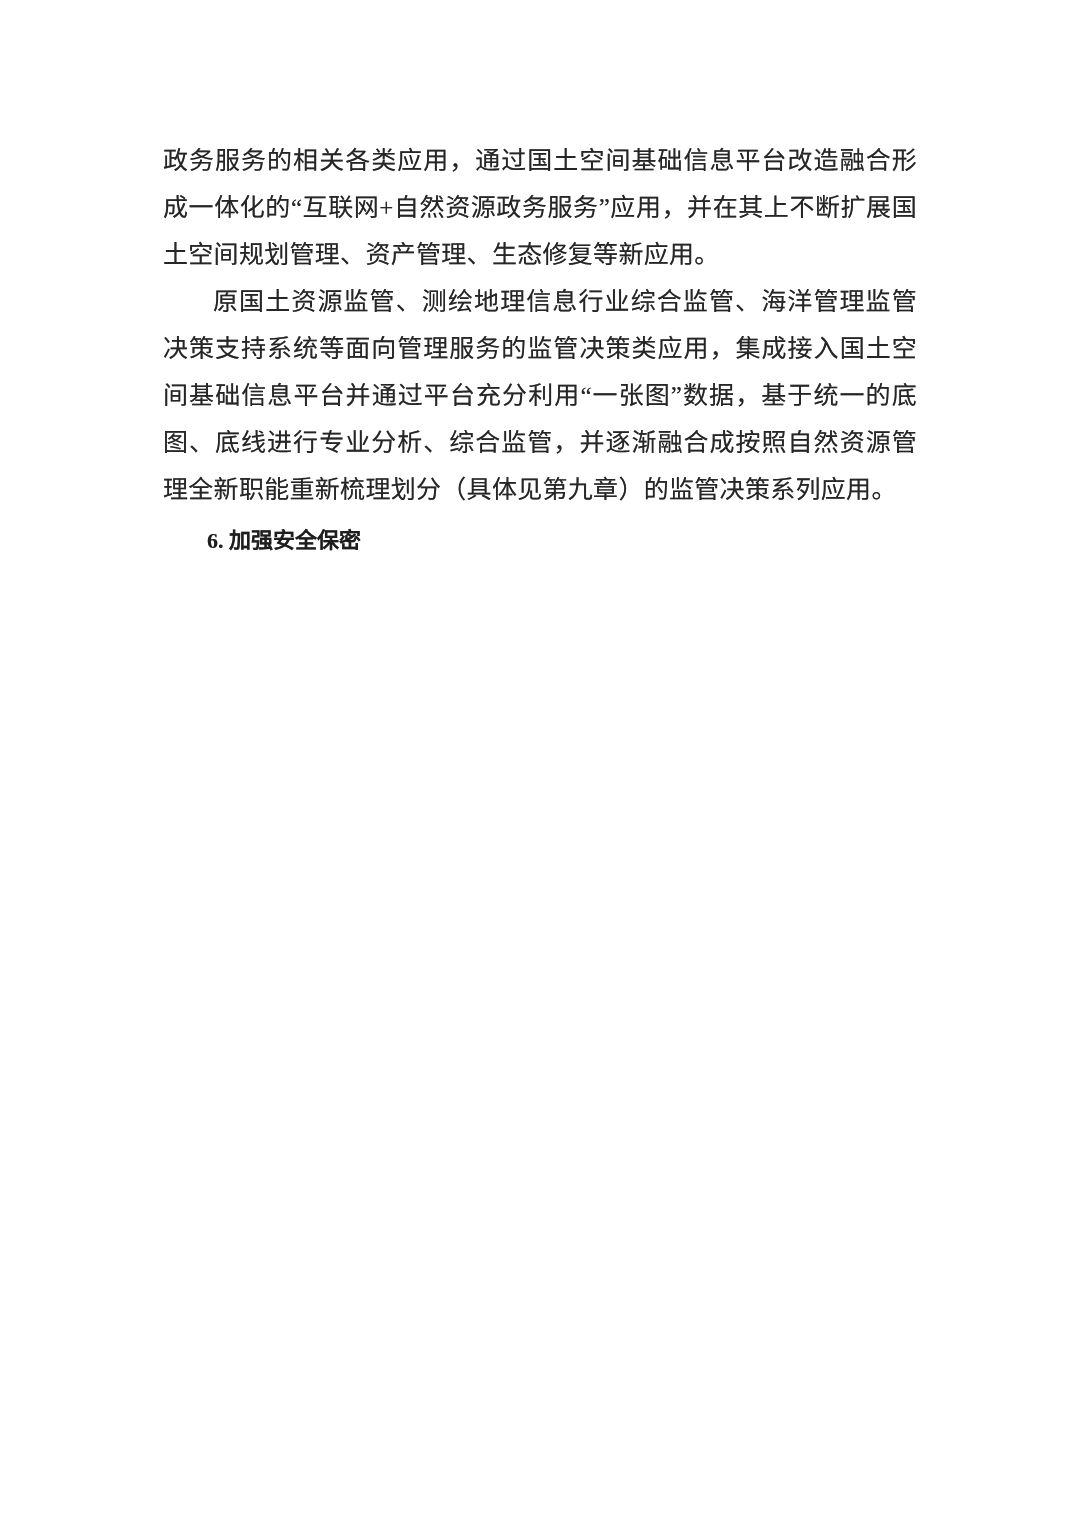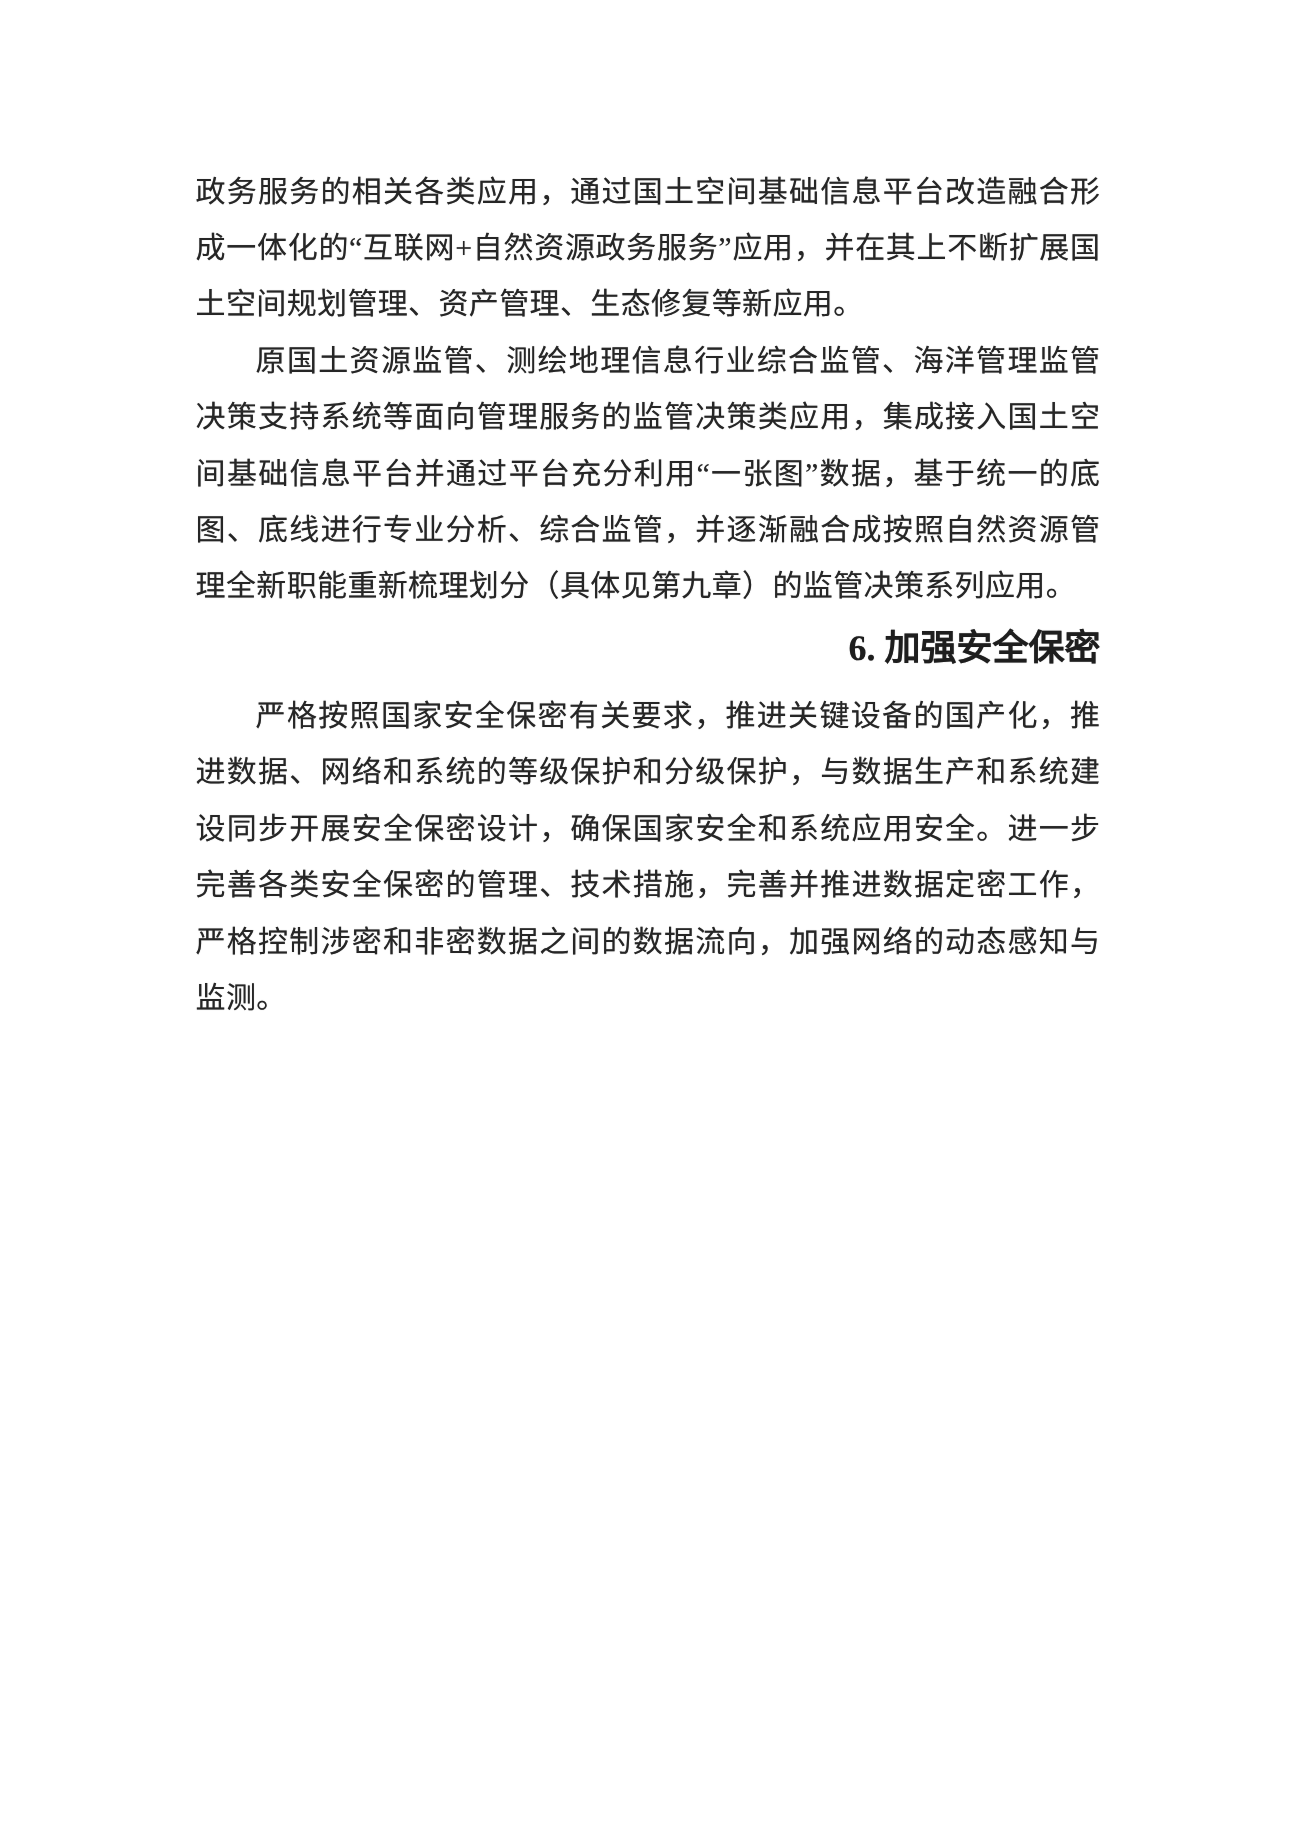--- a/index.html
+++ b/index.html
@@ -38,13 +38,12 @@
   }
   .heading {
     margin: 4px 0 10px 0;
-    font-size: 30px;
+    font-size: 22px;
     line-height: 47px;
     font-weight: bold;
     text-indent: 2em;
     color: #1e1e1e;
     text-shadow: 0 0 0.6px rgba(30,30,30,0.6);
-    text-align: right;
   }
   .page-number {
     position: absolute;

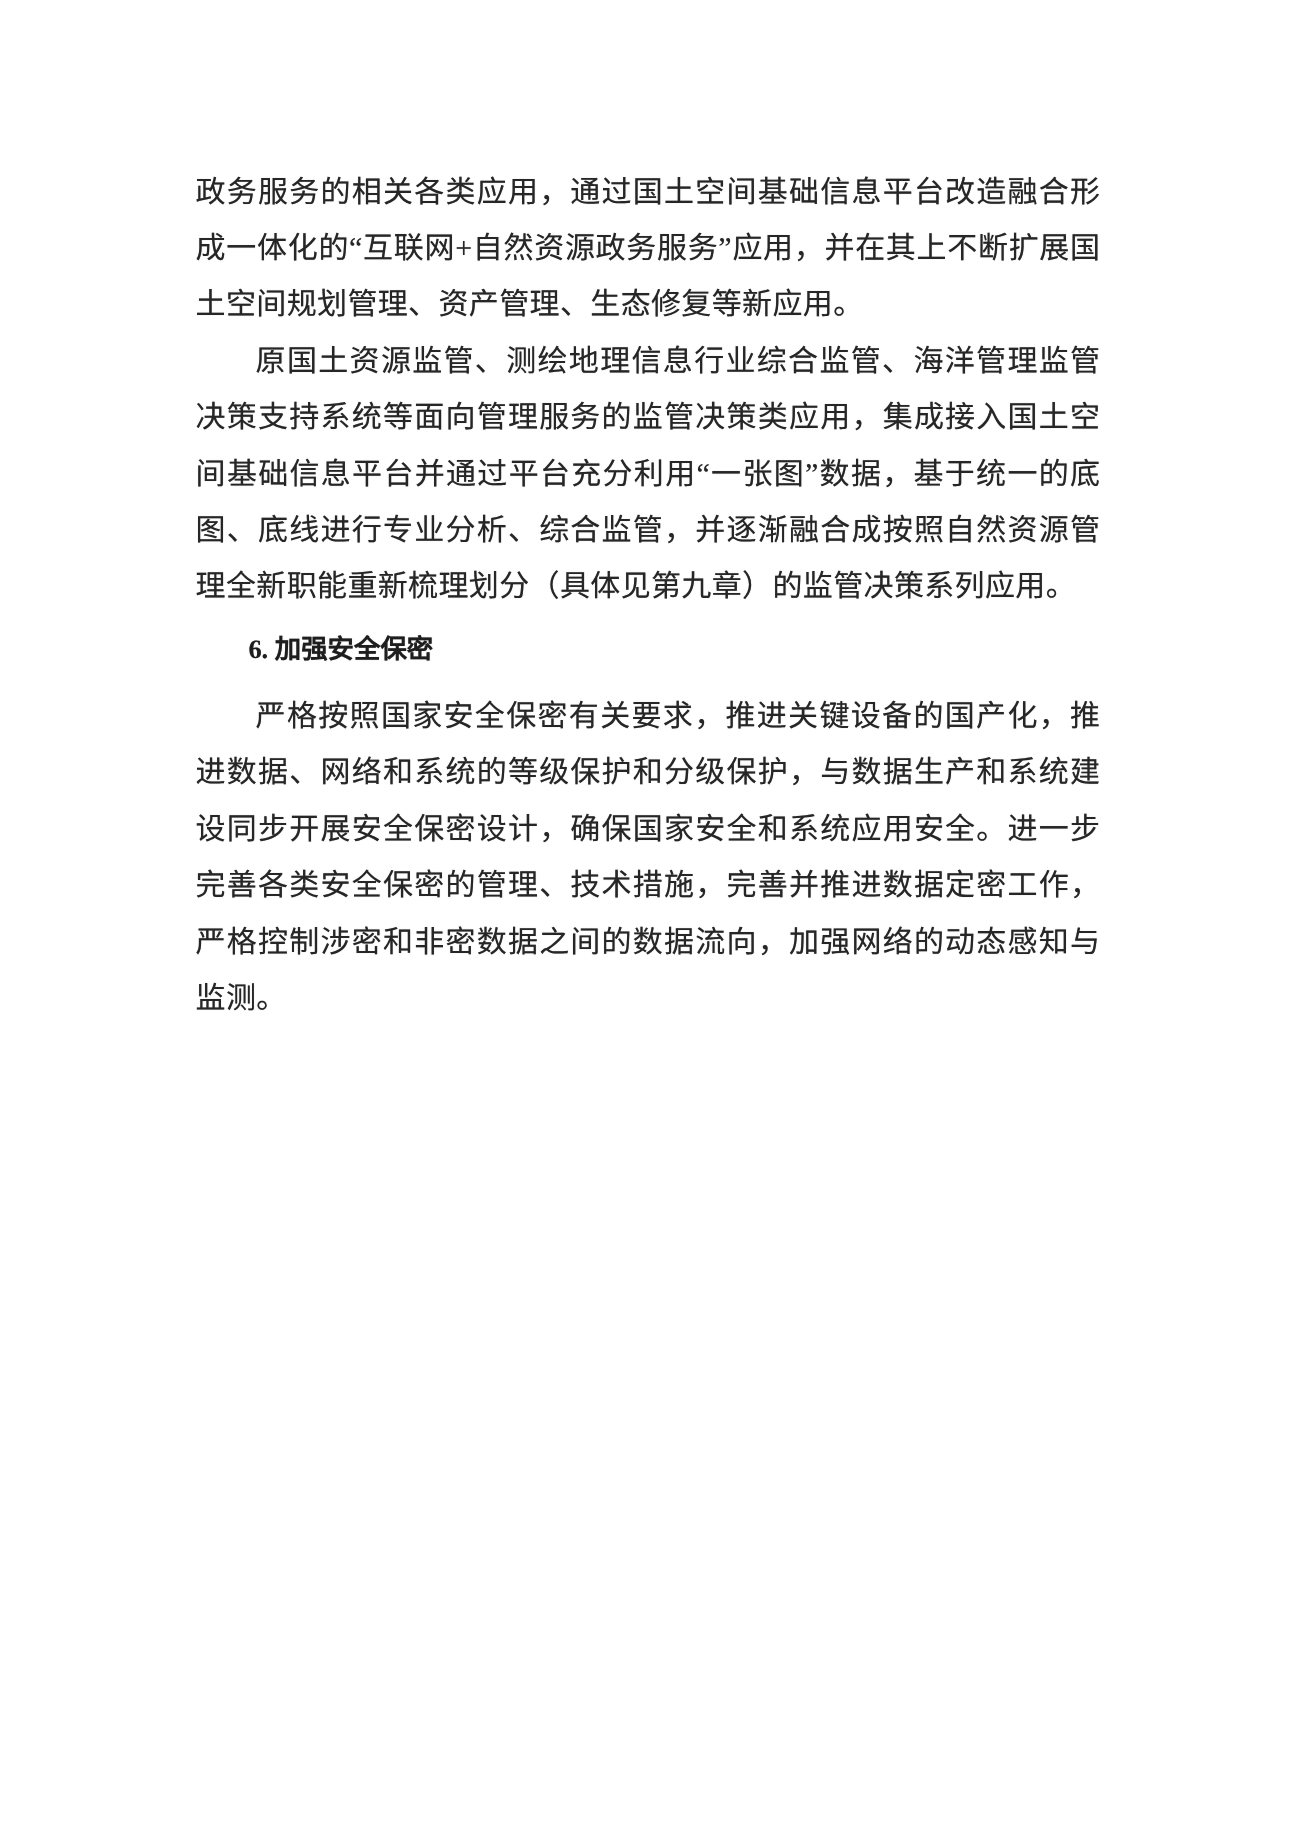--- a/index.html
+++ b/index.html
@@ -64,7 +64,6 @@
     <p class="para no-indent">政务服务的相关各类应用，通过国土空间基础信息平台改造融合形成一体化的“互联网+自然资源政务服务”应用，并在其上不断扩展国土空间规划管理、资产管理、生态修复等新应用。</p>
     <p class="para">原国土资源监管、测绘地理信息行业综合监管、海洋管理监管决策支持系统等面向管理服务的监管决策类应用，集成接入国土空间基础信息平台并通过平台充分利用“一张图”数据，基于统一的底图、底线进行专业分析、综合监管，并逐渐融合成按照自然资源管理全新职能重新梳理划分（具体见第九章）的监管决策系列应用。</p>
     <h3 class="heading">6. 加强安全保密</h3>
-    <p class="para">严格按照国家安全保密有关要求，推进关键设备的国产化，推进数据、网络和系统的等级保护和分级保护，与数据生产和系统建设同步开展安全保密设计，确保国家安全和系统应用安全。进一步完善各类安全保密的管理、技术措施，完善并推进数据定密工作，严格控制涉密和非密数据之间的数据流向，加强网络的动态感知与监测。</p>
   </main>
   <footer class="page-number">30</footer>
 </div>

